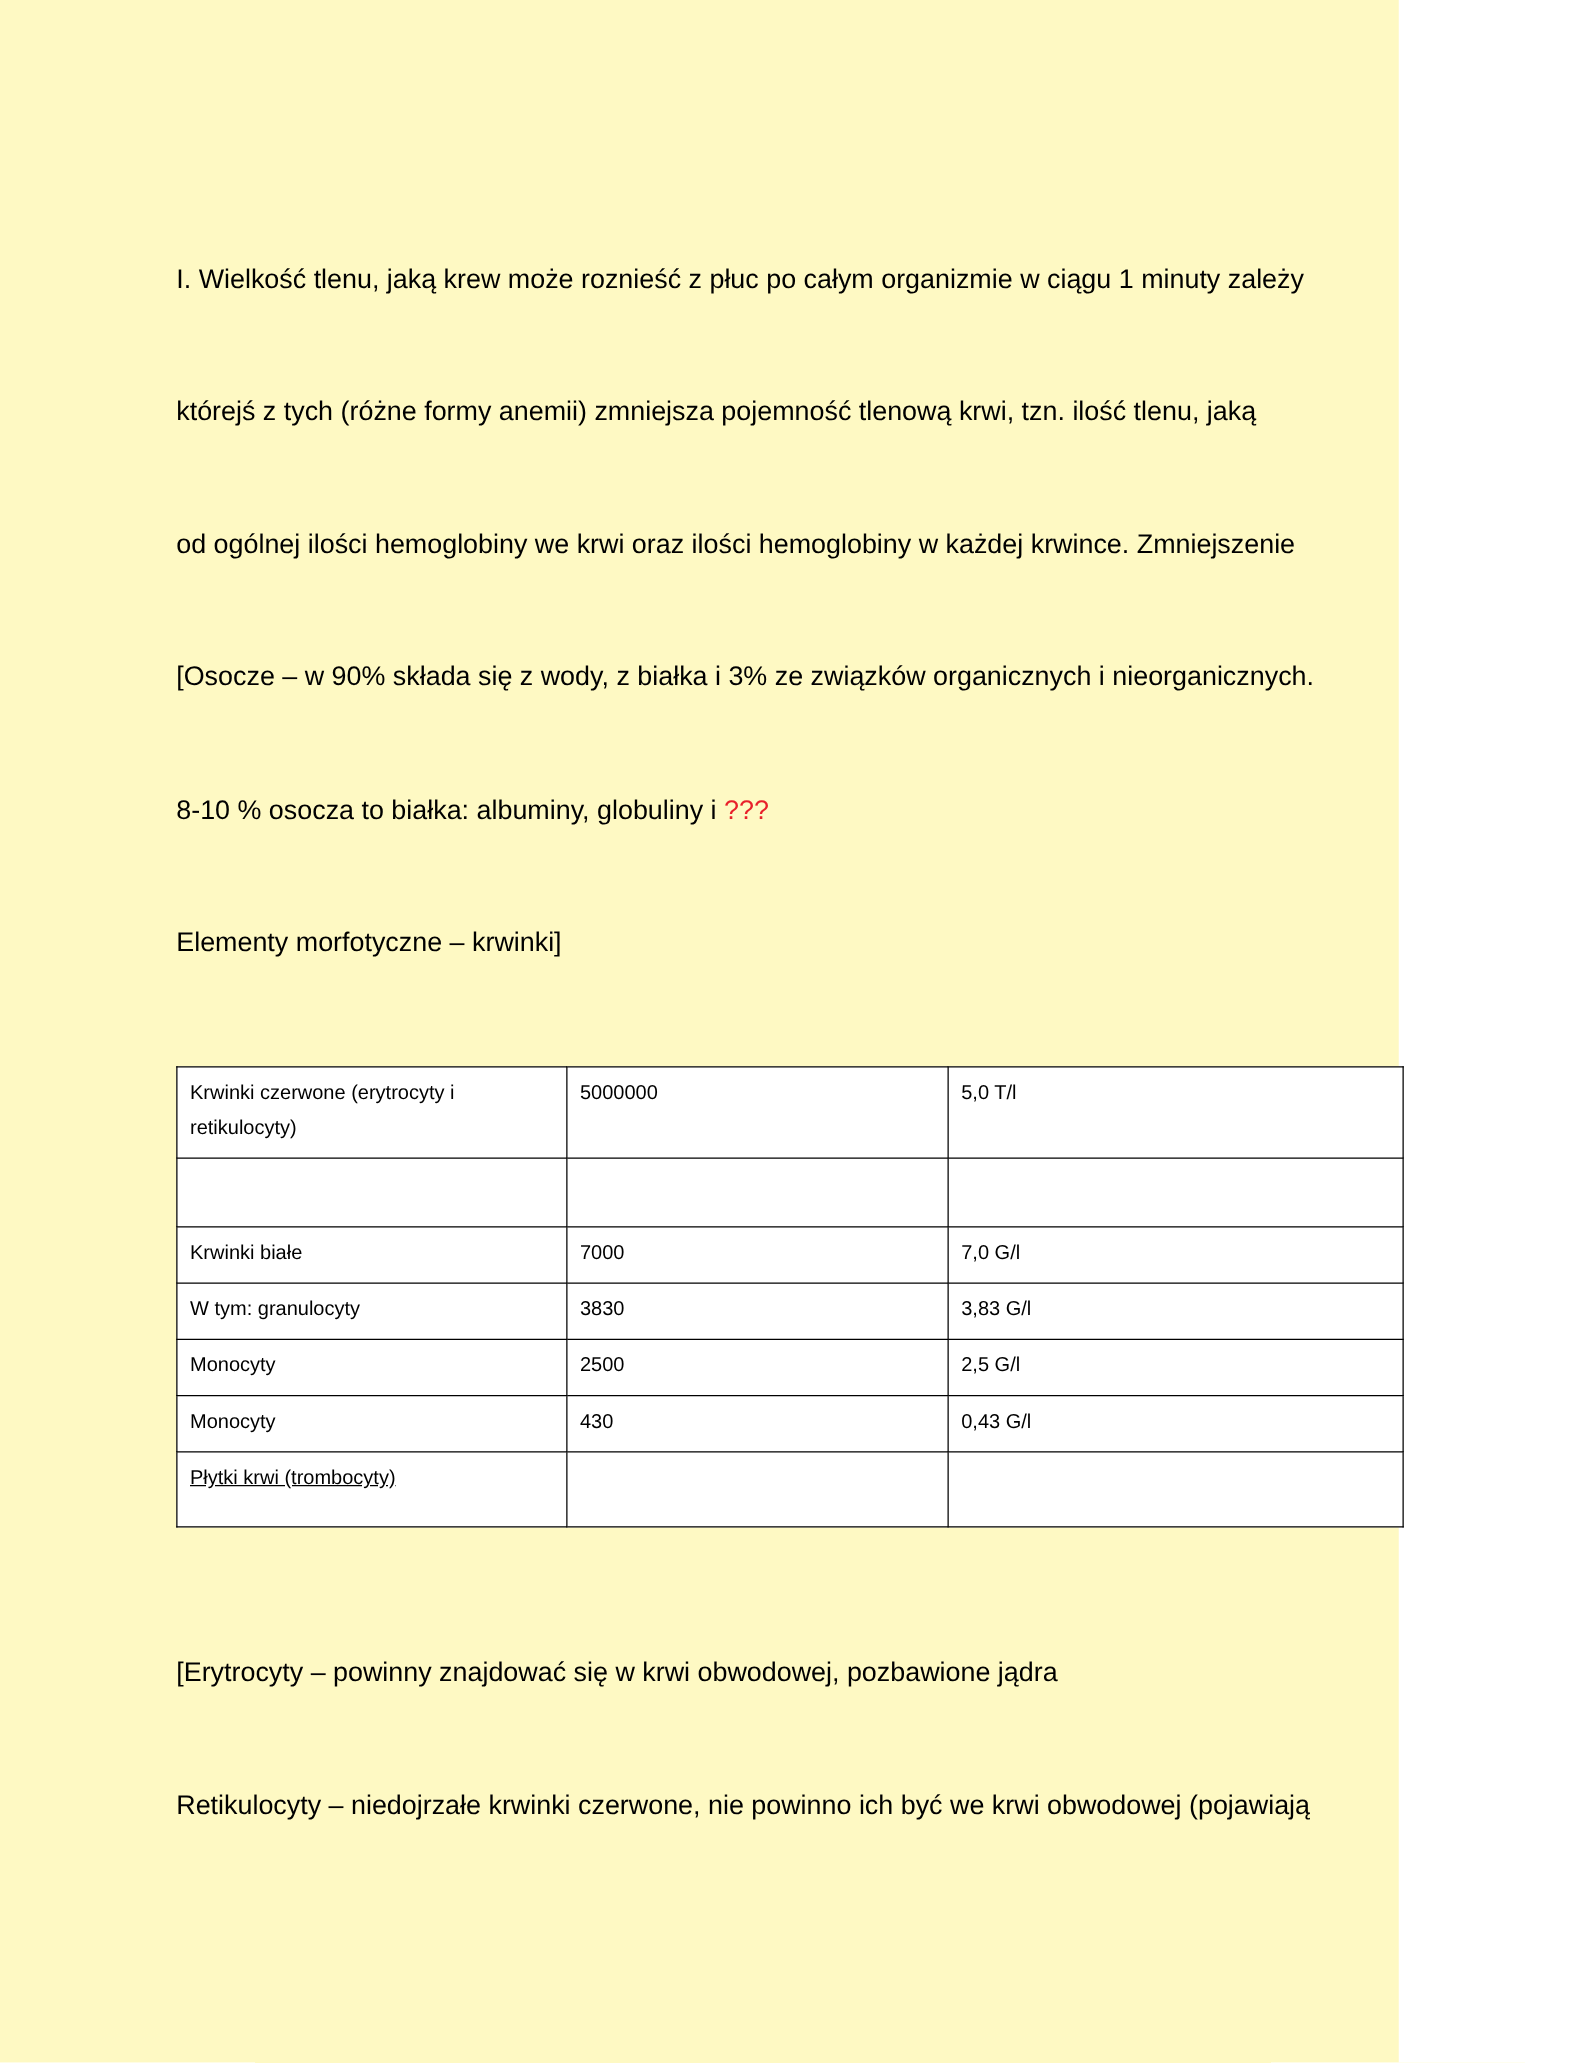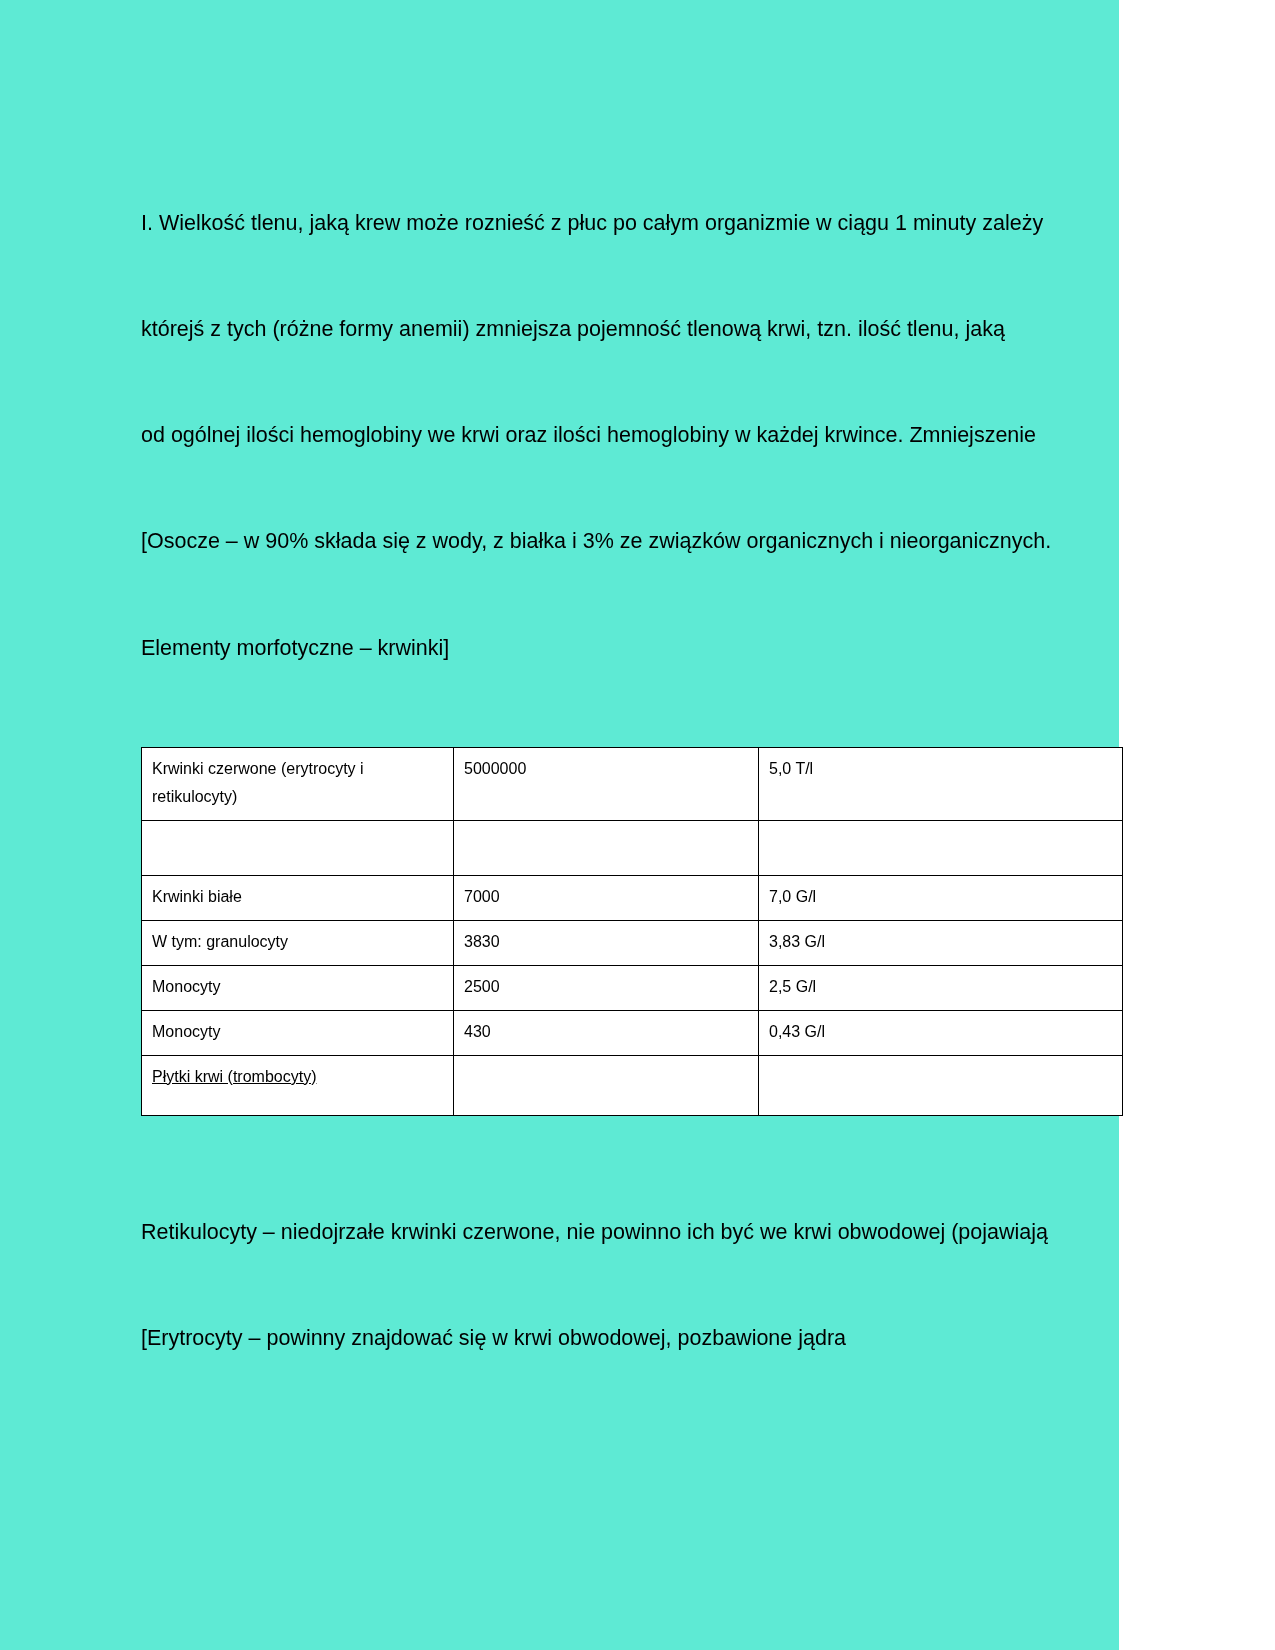--- a/index.html
+++ b/index.html
@@ -18,7 +18,7 @@
     position: relative;
     width: 1119px;
     height: 1650px;
-    background: #5eead4;
+    background: #fef9c3;
     box-sizing: border-box;
     padding-left: 20px;
   }

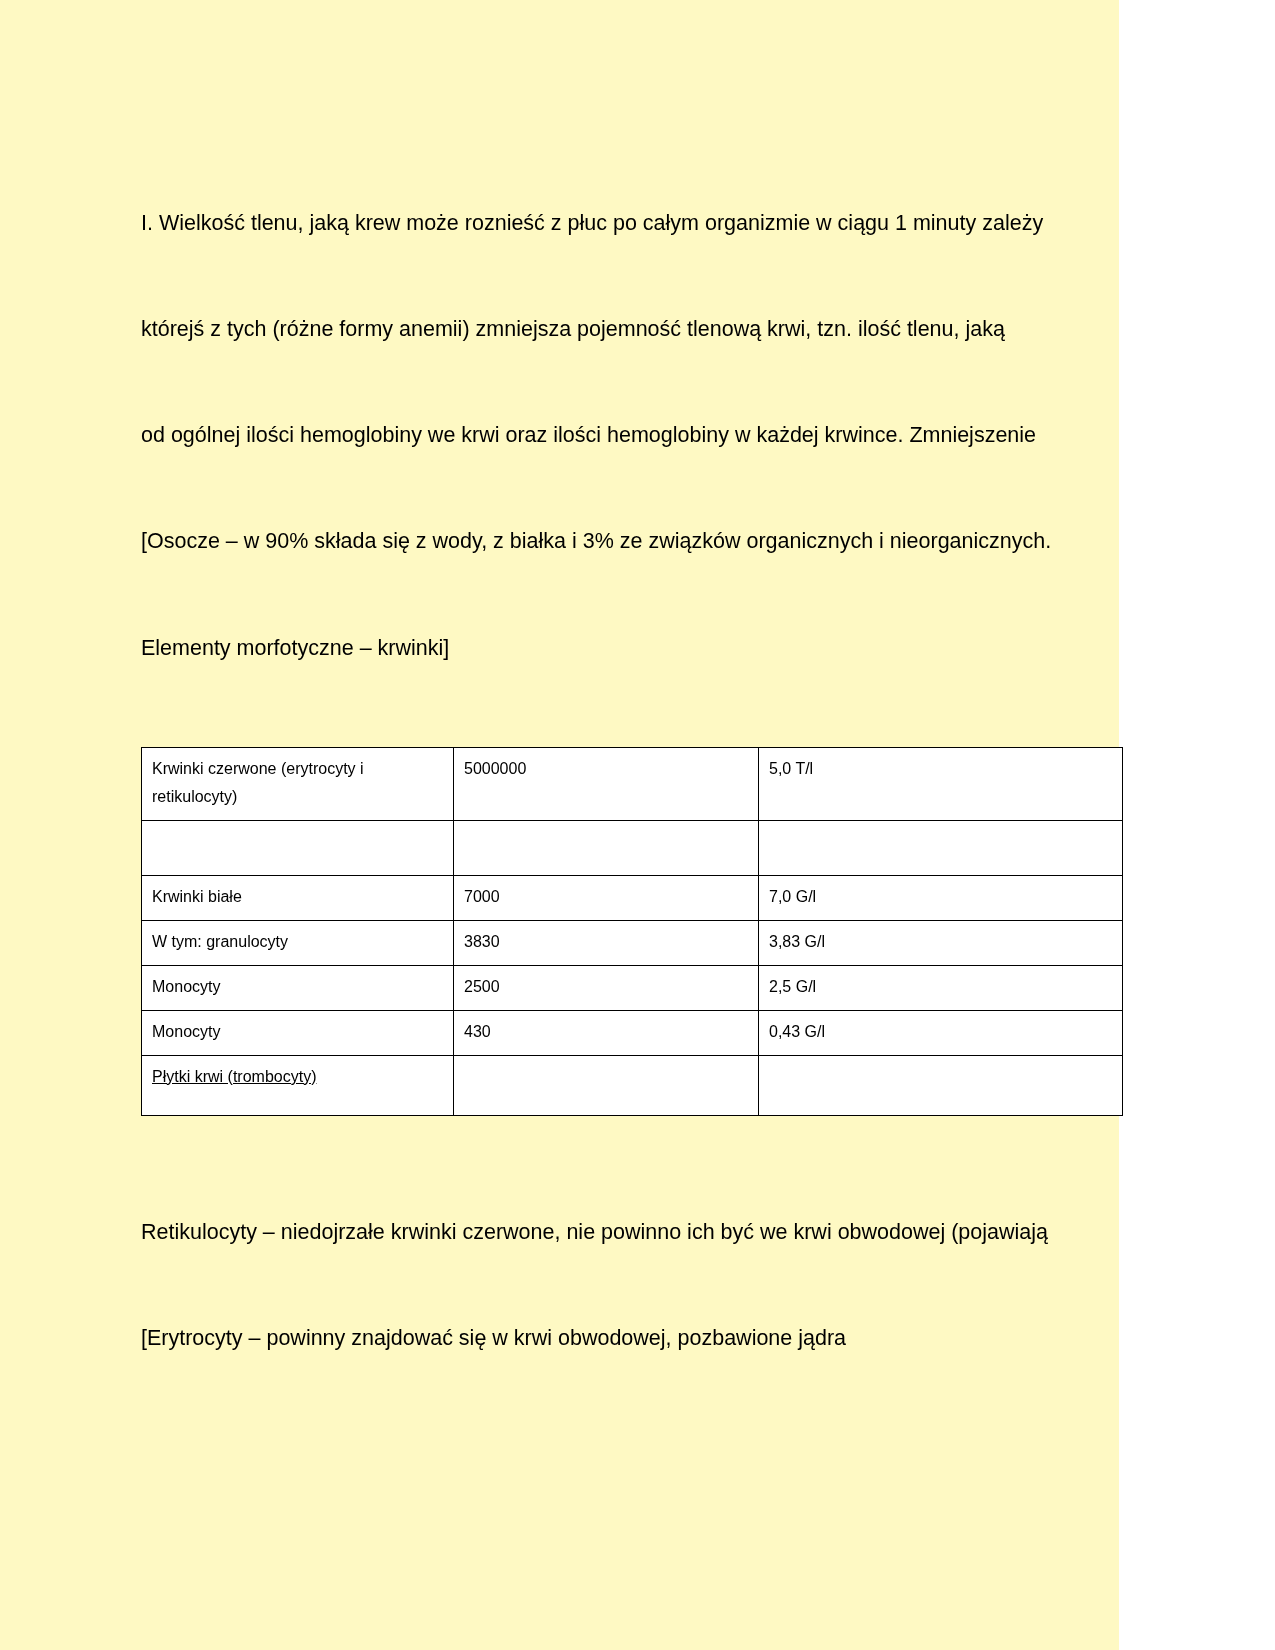--- a/index.html
+++ b/index.html
@@ -83,6 +83,7 @@
       <span class="line">którejś z tych  (różne formy anemii) zmniejsza pojemność tlenową krwi, tzn. ilość tlenu, jaką</span>
       <span class="line">od ogólnej ilości hemoglobiny we krwi oraz ilości hemoglobiny w każdej krwince. Zmniejszenie</span>
       <span class="line">[Osocze – w 90% składa się z wody, z białka i 3% ze związków organicznych i nieorganicznych.</span>
+      <span class="line"><span>8-10 % osocza to białka: albuminy, globuliny i </span><span class="red">???</span></span>
       <span class="line">Elementy morfotyczne – krwinki]</span>
     </div>
 

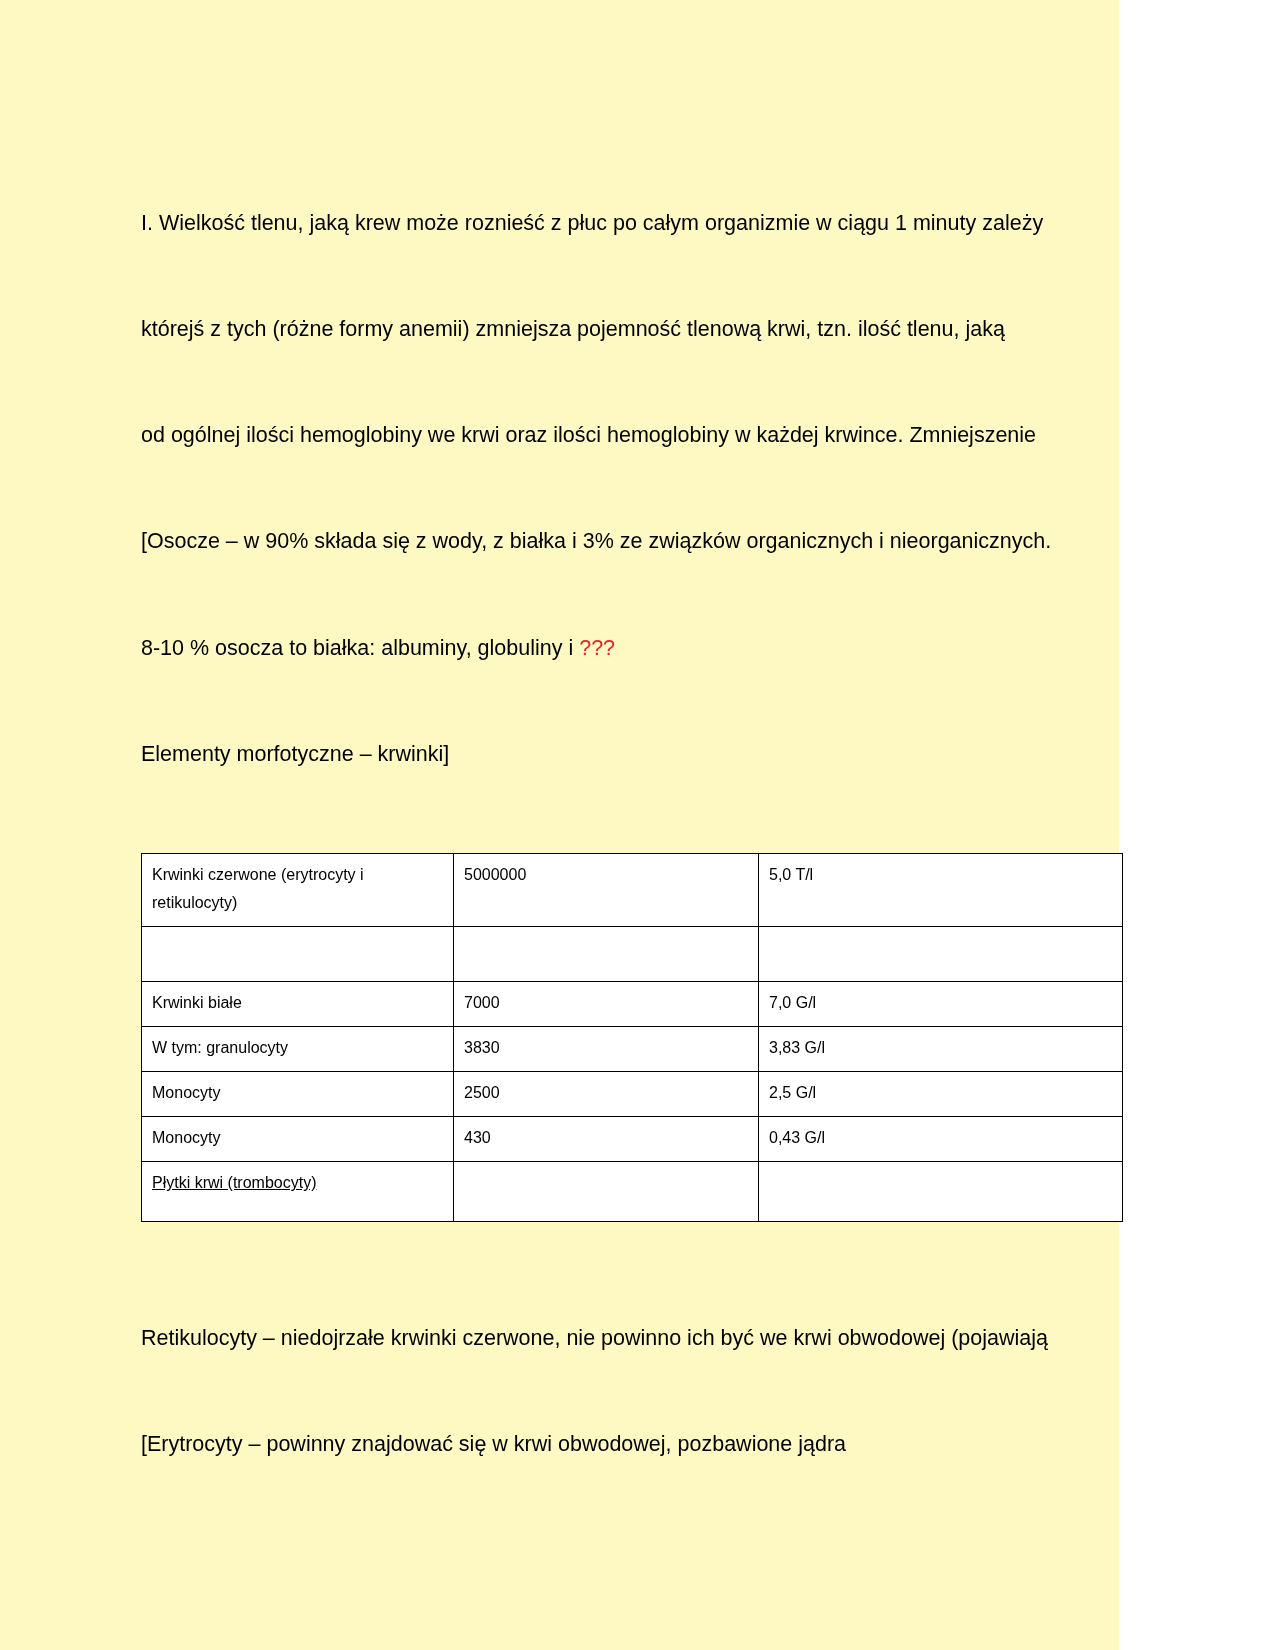--- a/index.html
+++ b/index.html
@@ -135,8 +135,8 @@
     </div>
 
     <div class="para after-table">
+      <span class="line">[Erytrocyty – powinny znajdować się w krwi obwodowej, pozbawione jądra</span>
       <span class="line">Retikulocyty – niedojrzałe krwinki czerwone, nie powinno ich być we krwi obwodowej (pojawiają</span>
-      <span class="line">[Erytrocyty – powinny znajdować się w krwi obwodowej, pozbawione jądra</span>
       
       
       

